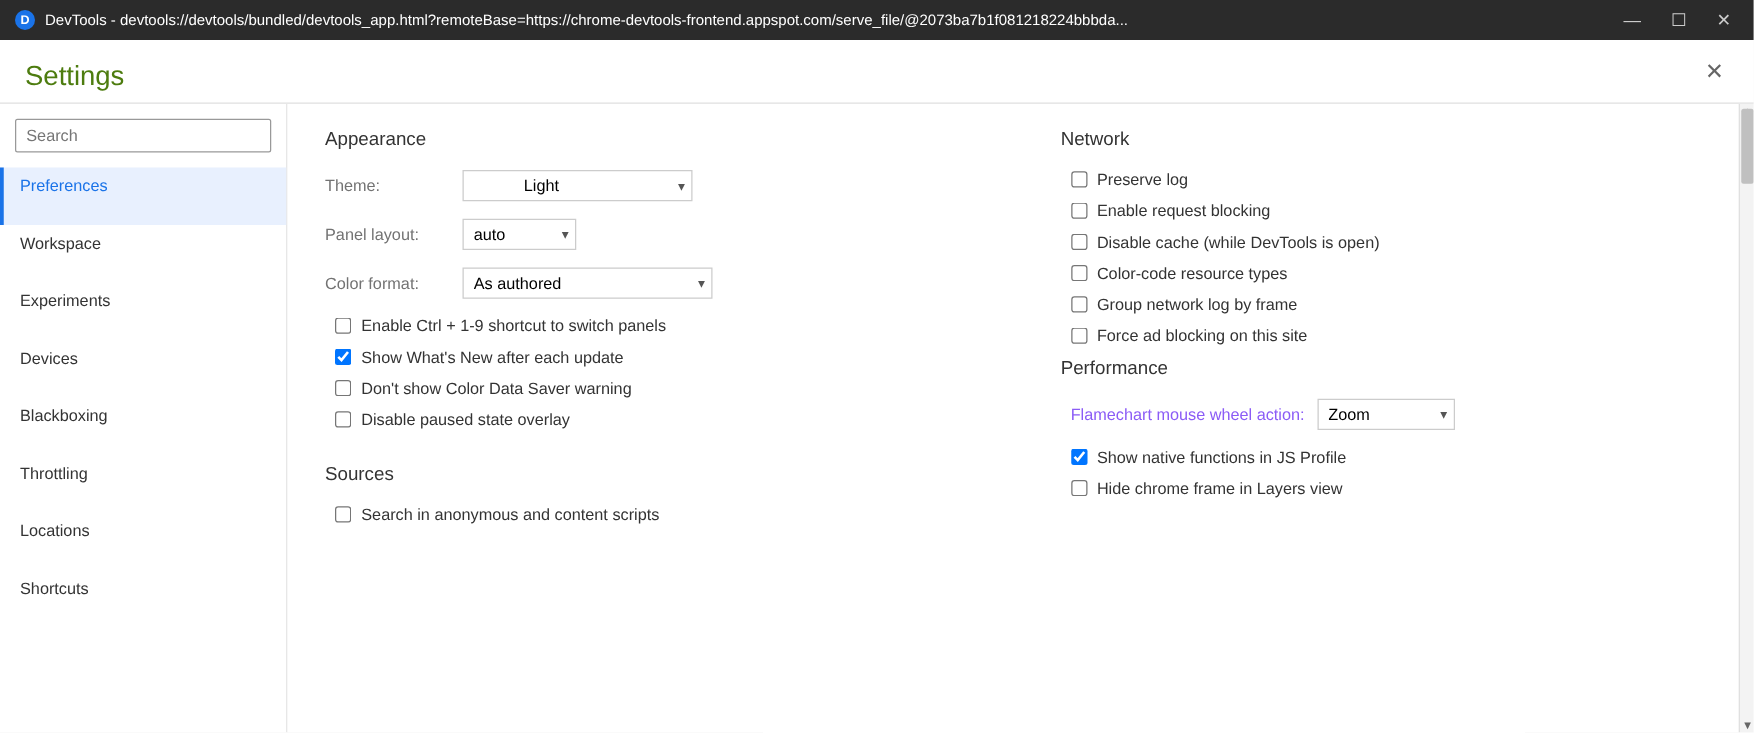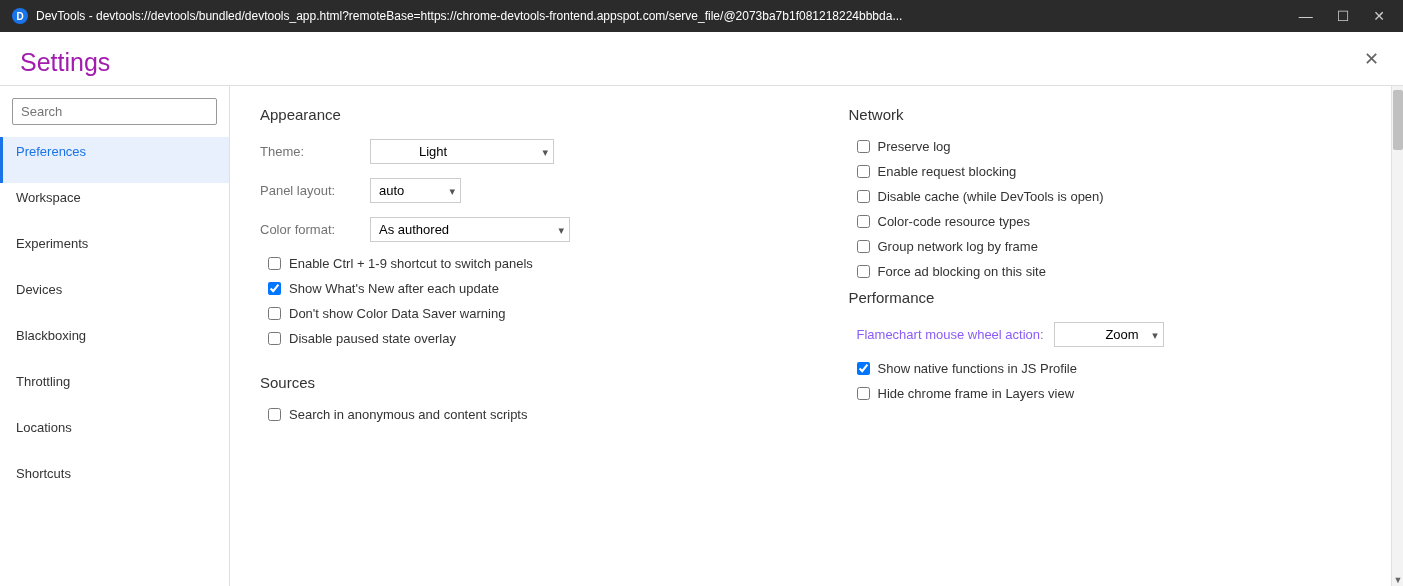--- a/index.html
+++ b/index.html
@@ -79,9 +79,9 @@
       position: relative;
     }
     .settings-title {
-      font-size: 25px;
+      font-size: 22px;
       font-weight: 400;
-      color: #a21caf;
+      color: #4d7c0f;
     }
     .close-x {
       position: absolute;

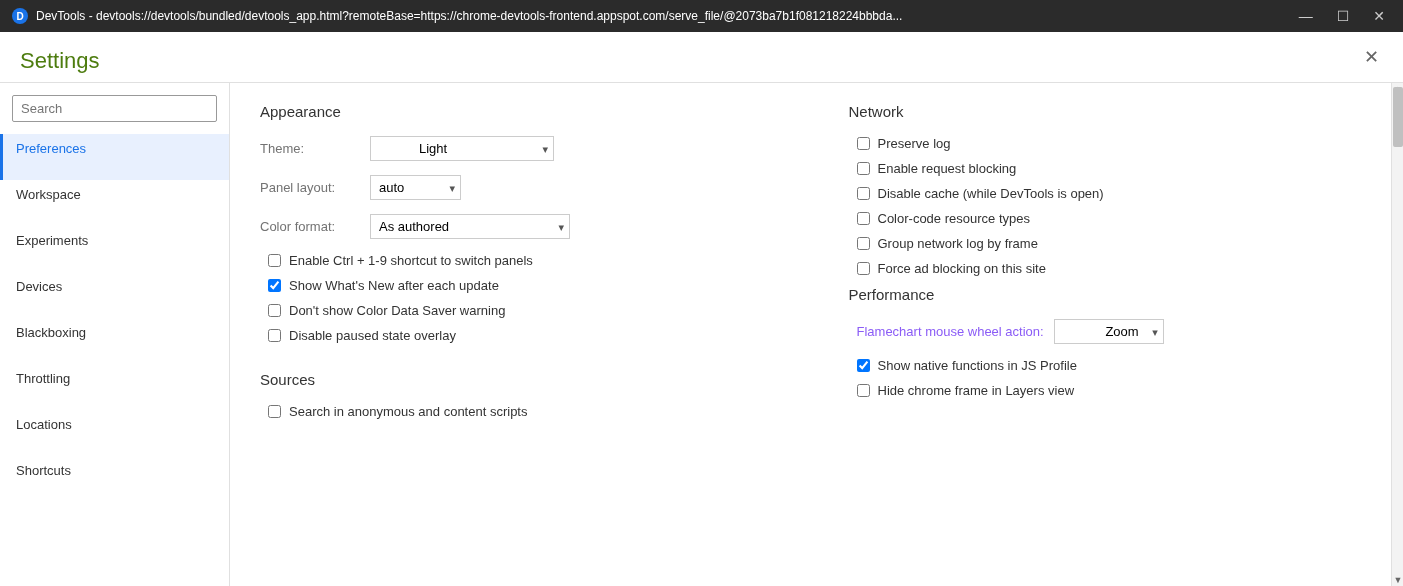--- a/index.html
+++ b/index.html
@@ -244,7 +244,7 @@
     .select-theme { min-width: 155px; padding-left: 48px; }
     .select-layout { min-width: 80px; }
     .select-color { min-width: 200px; }
-    .select-zoom { min-width: 110px; text-align: right; }
+    .select-zoom { min-width: 110px; }
 
     
     .checkbox-row {

